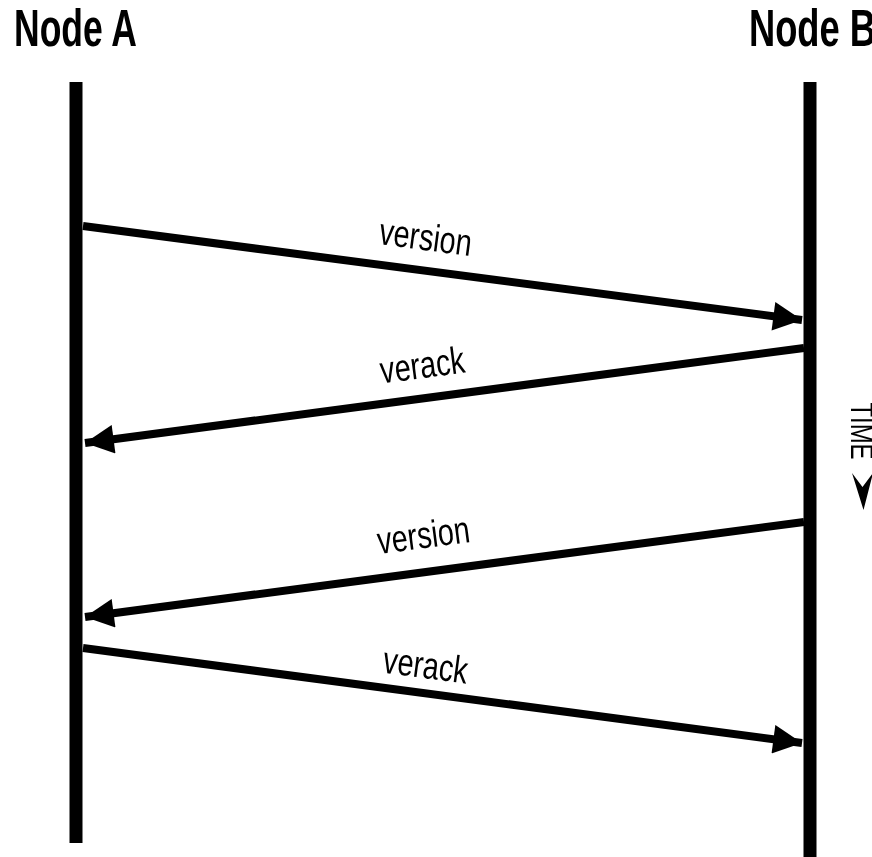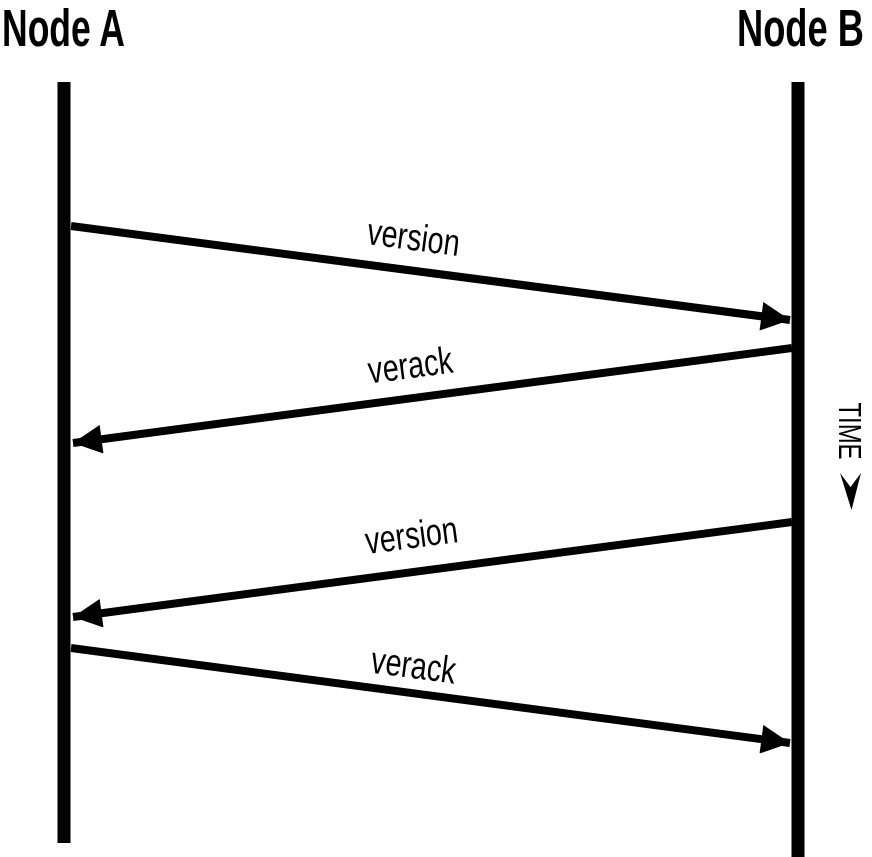--- a/index.html
+++ b/index.html
@@ -14,6 +14,7 @@
     position: relative;
     width: 872px; height: 857px;
     background: var(--paper);
+    padding-left: 12px;
   }
   svg { display: block; }
   .node-title {

